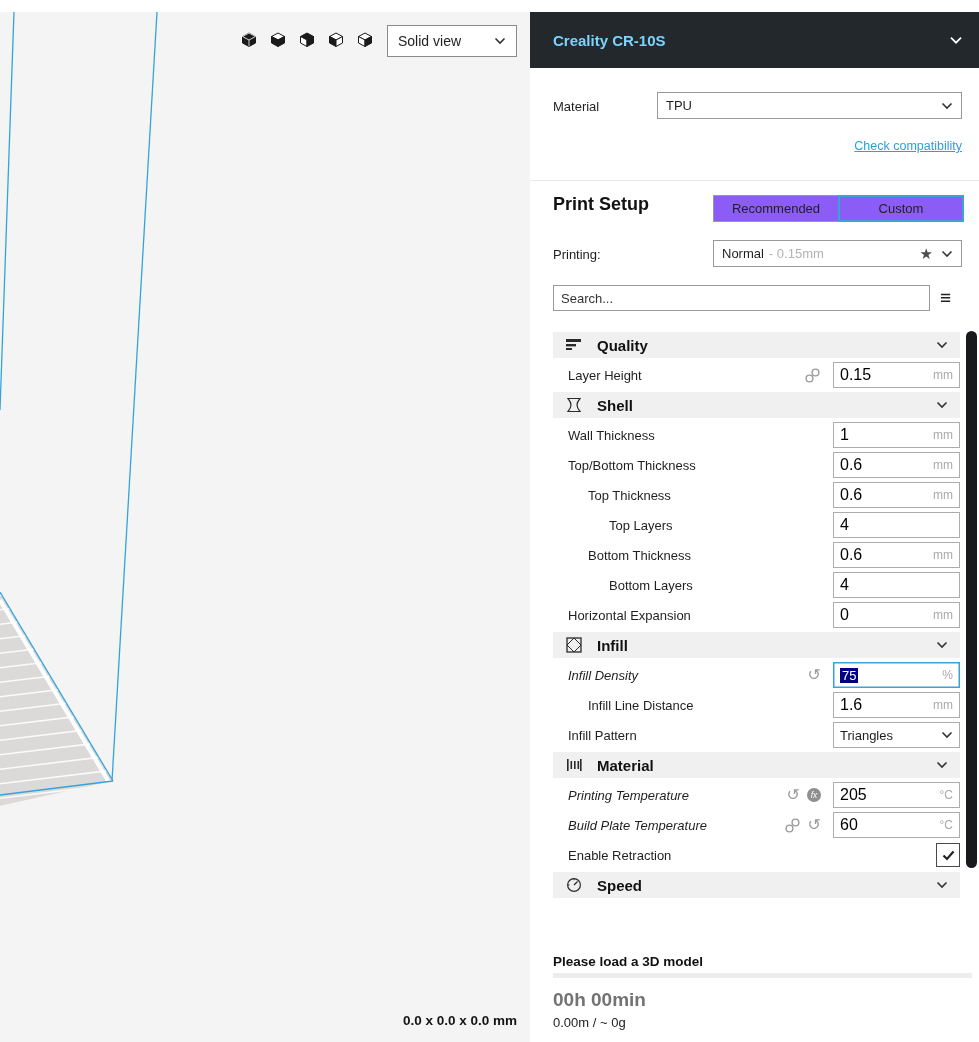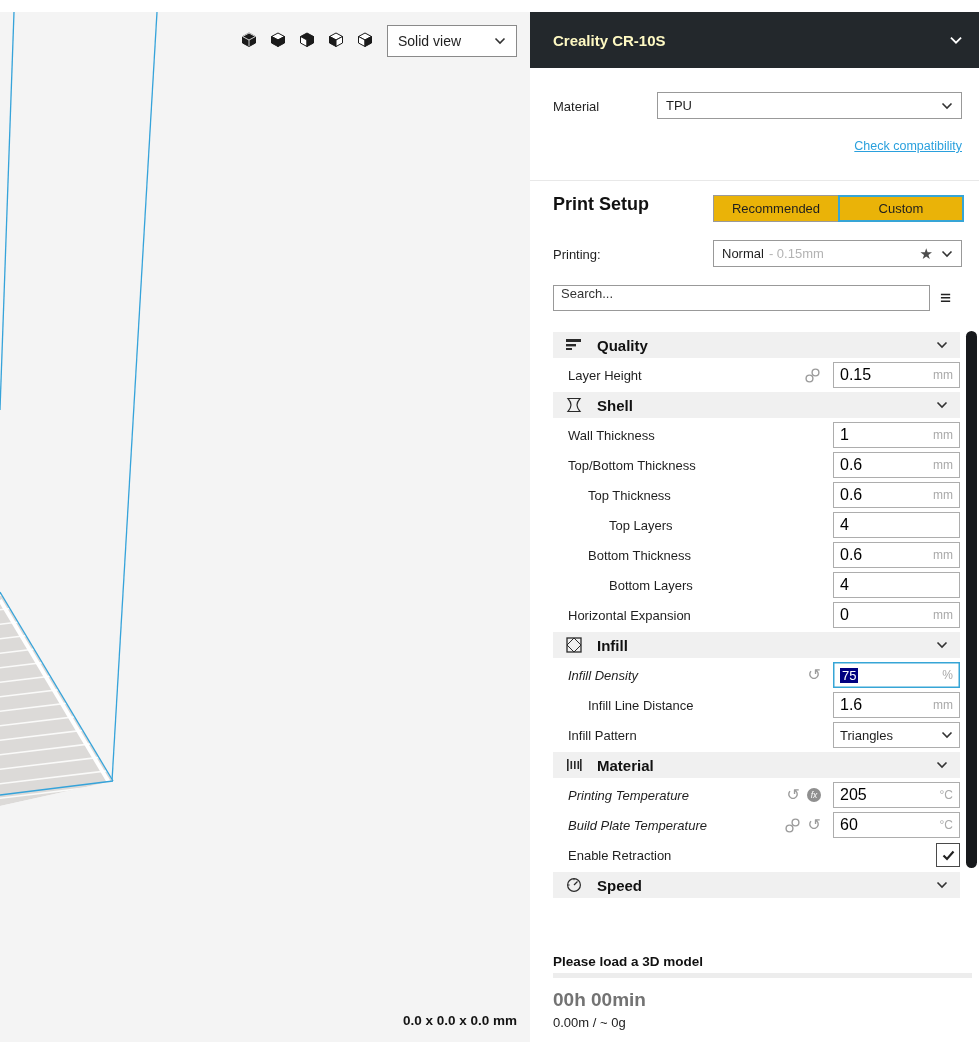--- a/index.html
+++ b/index.html
@@ -21,7 +21,7 @@
   #panel { position:absolute; left:530px; top:0; width:449px; height:1042px; background:#fff; }
   #machine-header { position:absolute; left:0; top:12px; width:449px; height:56px; background:#23282c;
     display:flex; align-items:center; padding:0 16px 0 23px; cursor:pointer; }
-  #machine-header .mh-title { color:#fef9c3; font-size:15px; font-weight:bold; flex:1; }
+  #machine-header .mh-title { color:#7dd3fc; font-size:15px; font-weight:bold; flex:1; }
 
   .flabel { font-size:13px; color:#1f1f1f; }
   #material-label { position:absolute; left:23px; top:99px; }

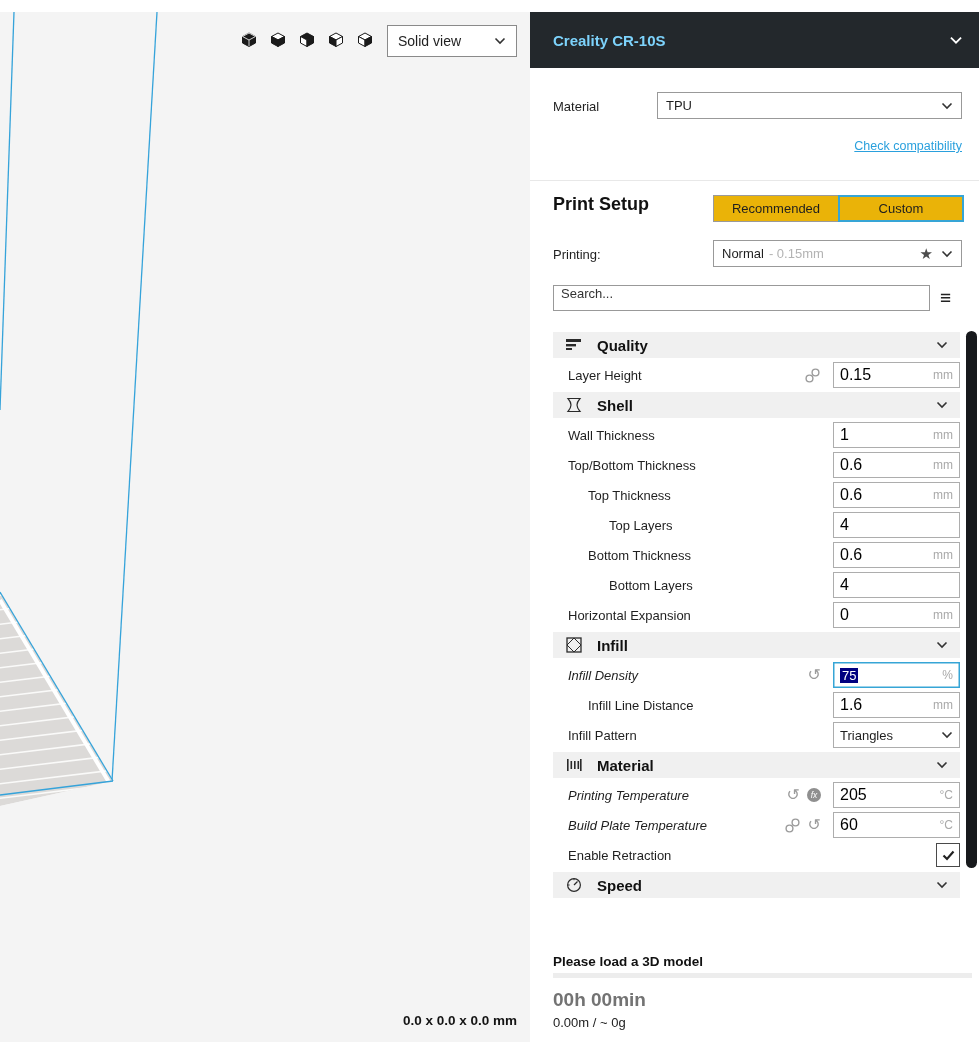--- a/index.html
+++ b/index.html
@@ -33,7 +33,7 @@
   #setup-divider { position:absolute; left:0; top:180px; width:449px; height:1px; background:#e8e8e8; }
 
   #print-setup-title { position:absolute; left:23px; top:194px; font-size:18px; font-weight:bold; color:#111; }
-  .tabbtn { position:absolute; top:195px; height:27px; background:#eab308; font-size:13px; display:flex;
+  .tabbtn { position:absolute; top:195px; height:27px; background:#8b5cf6; font-size:13px; display:flex;
     align-items:center; justify-content:center; cursor:pointer; }
   #tab-recommended { left:183px; width:126px; border:1px solid #9a9a9a; }
   #tab-custom { left:308px; width:126px; border:2px solid #36a5d6; z-index:2; }

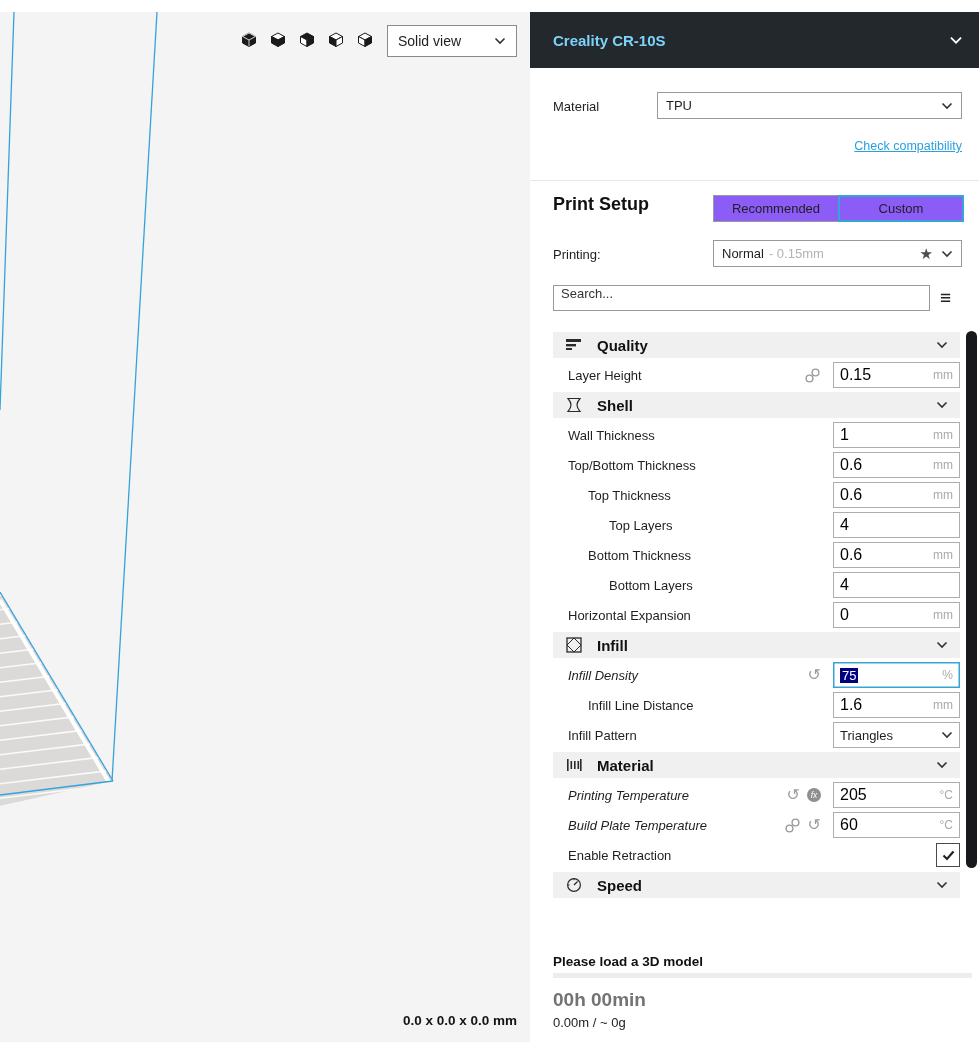--- a/index.html
+++ b/index.html
@@ -45,7 +45,7 @@
   #profile-dd .star { color:#4d4d4d; font-size:15px; margin-right:8px; }
 
   #searchbox { position:absolute; left:23px; top:285px; width:377px; height:26px; border:1px solid #999;
-    background:#fff; display:flex; align-items:flex-start; padding:0 7px; }
+    background:#fff; display:flex; align-items:center; padding:0 7px; }
   #searchbox input { border:0; outline:0; width:100%; font-size:13px; font-family:inherit; background:transparent; }
   #searchbox input::placeholder { color:#333; opacity:1; }
   #menu-burger { position:absolute; left:410px; top:286px; font-size:19px; font-weight:bold; color:#222; cursor:pointer; line-height:24px; }

